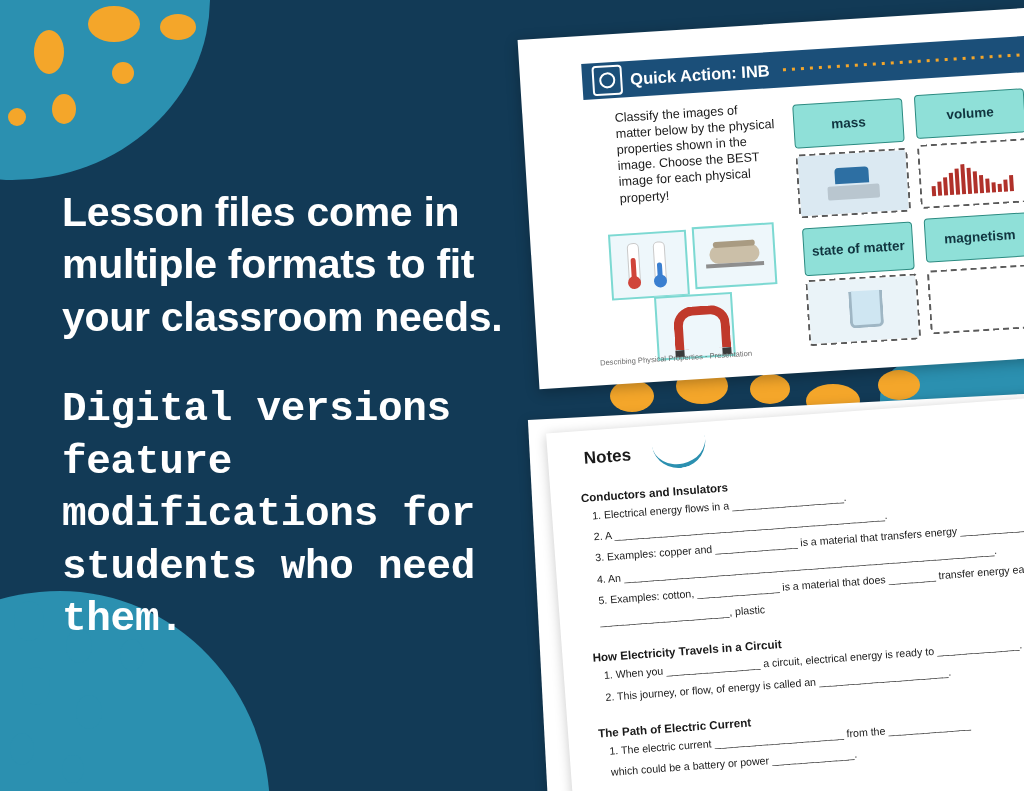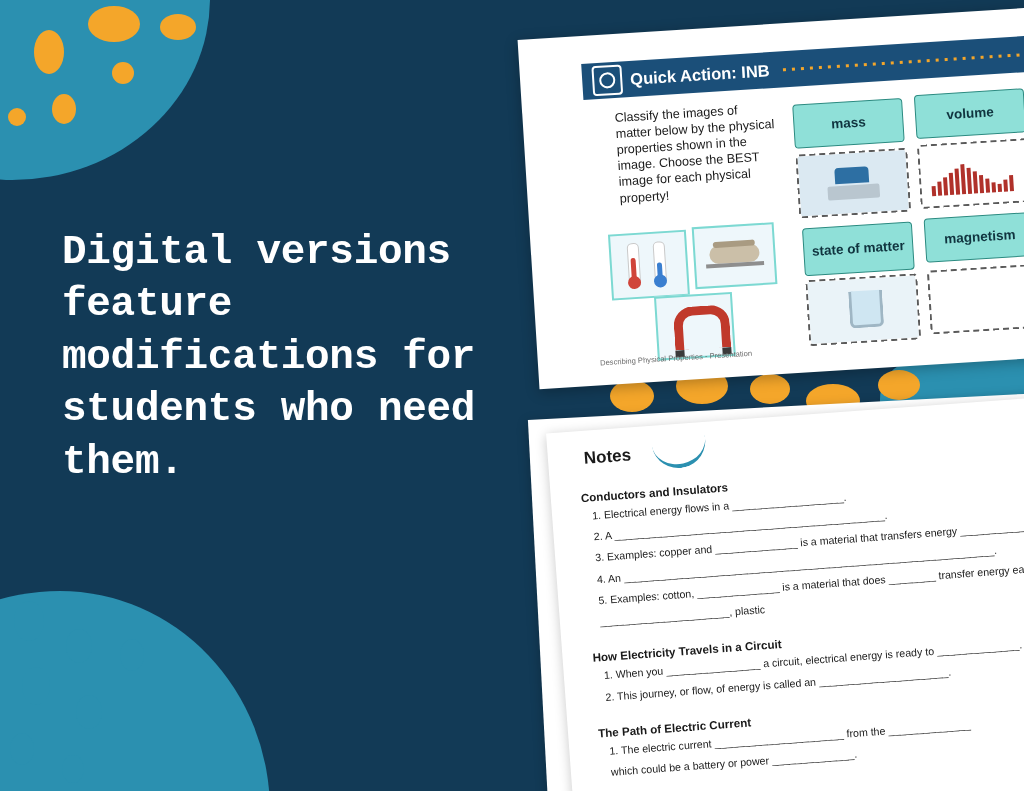--- a/index.html
+++ b/index.html
@@ -298,6 +298,7 @@
   </div>
 
   <div class="headline">
+    <span>Lesson files come in multiple formats to fit your classroom needs.</span>
     <span class="para2">Digital versions feature modifications for students who need them.</span>
   </div>
 

